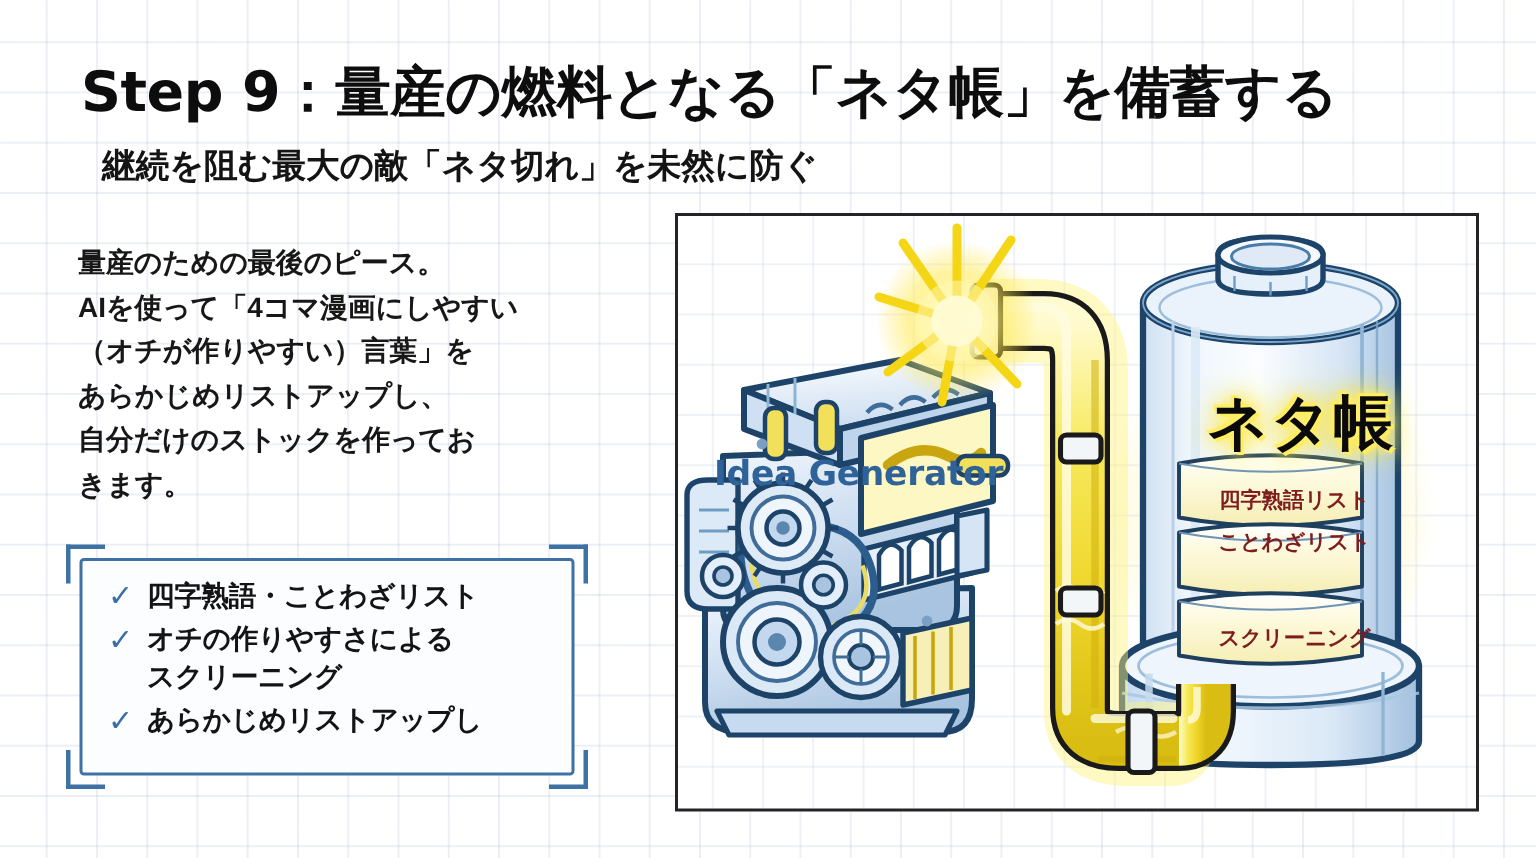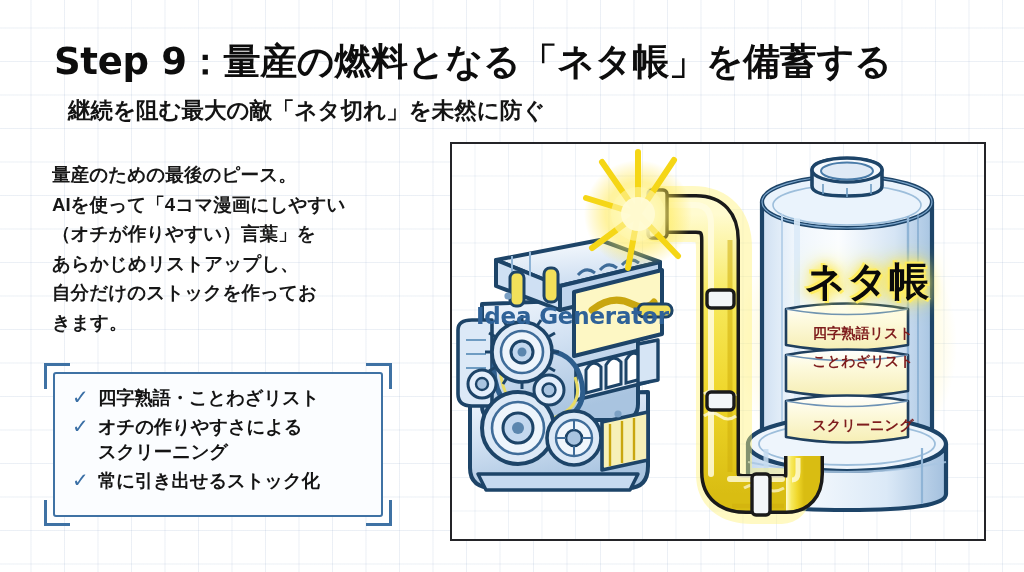--- a/index.html
+++ b/index.html
@@ -161,7 +161,7 @@
       </div>
       <div class="chk-row">
         <span class="chk-mark">✓</span>
-        <span class="chk-text">常に引き出せるストック化</span>
+        <span class="chk-text">あらかじめリストアップし</span>
       </div>
     </div>
   </div>

